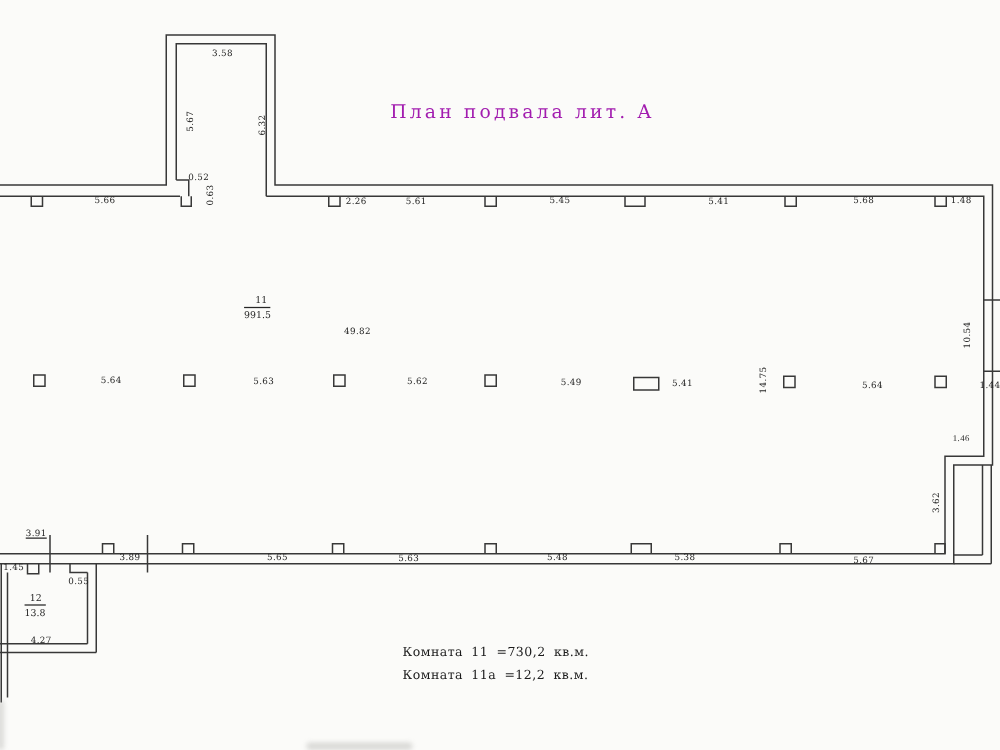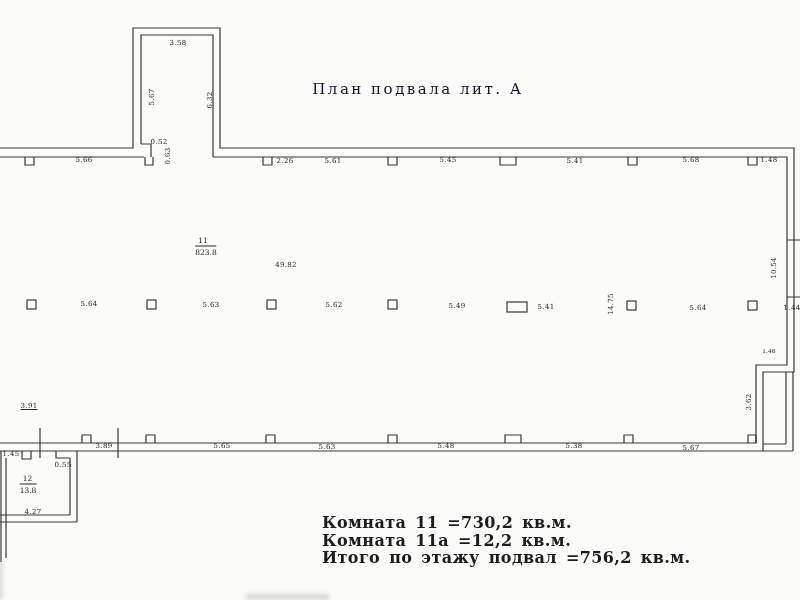--- a/index.html
+++ b/index.html
@@ -26,7 +26,7 @@
   }
   .plan-title{
     position:absolute;left:418px;top:80px;transform:translateX(-50%);
-    font-size:15px;letter-spacing:2.5px;color:#0f172a;white-space:nowrap;
+    font-size:15px;letter-spacing:2.5px;color:#a21caf;white-space:nowrap;
   }
   .room-label{
     position:absolute;transform:translate(-50%,-50%);

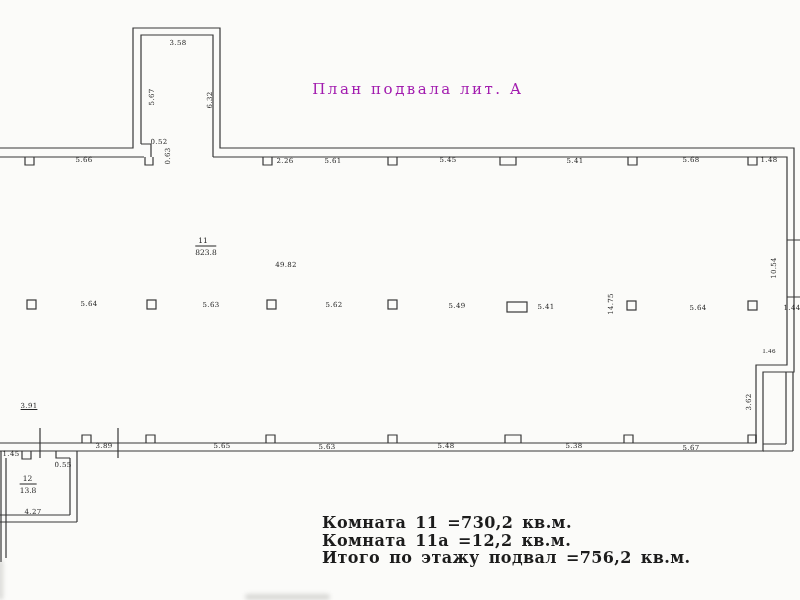--- a/index.html
+++ b/index.html
@@ -30,7 +30,7 @@
   }
   .room-label{
     position:absolute;transform:translate(-50%,-50%);
-    text-align:left;font-size:7.5px;color:var(--text);
+    text-align:right;font-size:7.5px;color:var(--text);
   }
   .room-label .num{display:block;border-bottom:1px solid var(--text);padding:0 3px 1px;}
   .room-label .area{display:block;padding-top:1px;}

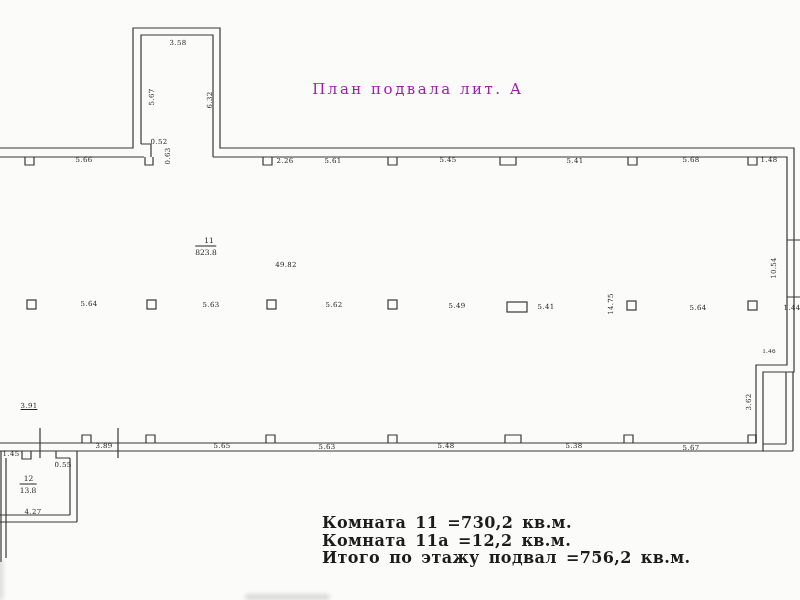--- a/index.html
+++ b/index.html
@@ -102,7 +102,7 @@
 
     <div class="room-label room-label--11">
       <span class="num">11</span>
-      <span class="area">823.8</span>
+      <span class="area">991.5</span>
     </div>
     <div class="room-label room-label--12">
       <span class="num">12</span>

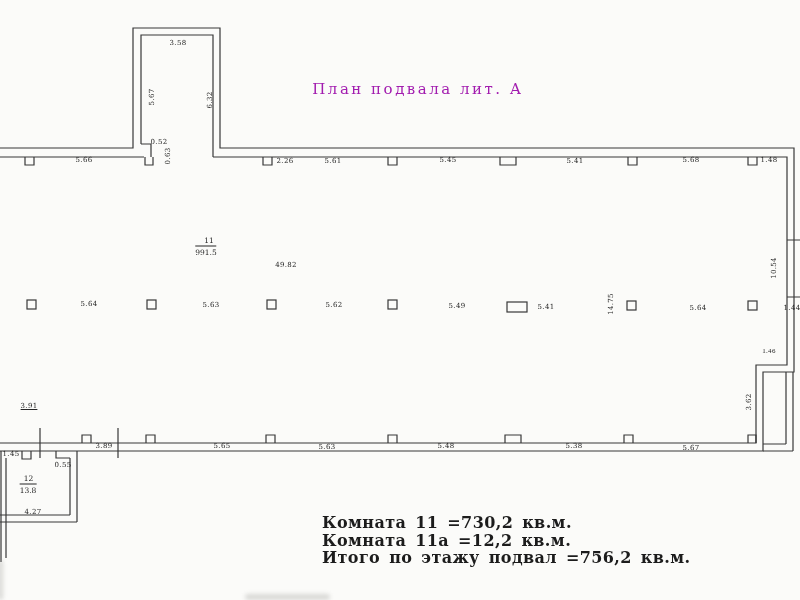--- a/index.html
+++ b/index.html
@@ -134,7 +134,7 @@
         <span class="dim" style="left: 774px; top: 268px; transform: translate(-50%, -50%) rotate(-90deg);">10.54</span>
         <span class="dim" style="left: 769px; top: 351px; font-family: Liberation Serif, serif;">1.46</span>
         <span class="dim" style="left: 749px; top: 402px; transform: translate(-50%, -50%) rotate(-90deg);">3.62</span>
-        <span class="dim" style="left: 29px; top: 406px; text-decoration: underline;">3.91</span>
+        <span class="dim" style="left: 29px; top: 427px; text-decoration: underline;">3.91</span>
         <span class="dim" style="left: 11px; top: 454px;">1.45</span>
         <span class="dim" style="left: 63px; top: 465px; text-align: right;">0.55</span>
         <span class="dim" style="left: 104px; top: 446px;">3.89</span>

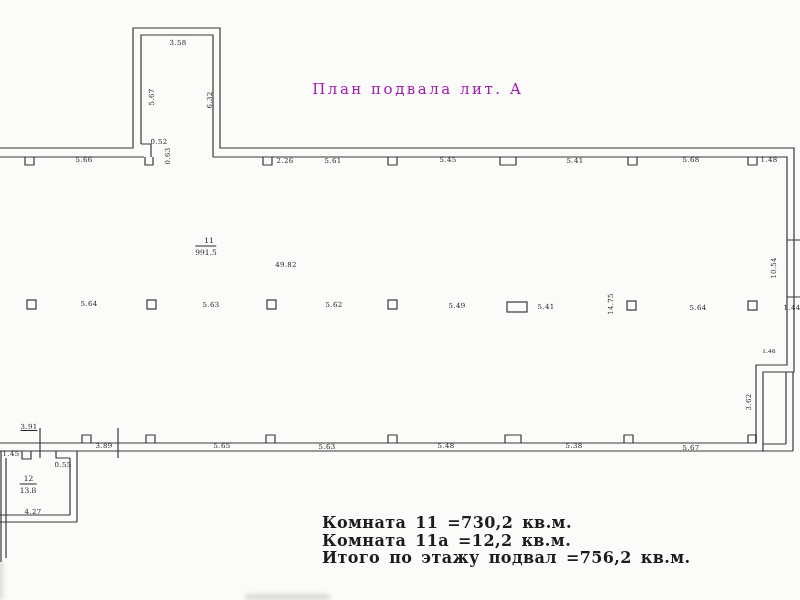--- a/index.html
+++ b/index.html
@@ -141,7 +141,7 @@
         <span class="dim" style="left: 206px; top: 446px; margin-left: 16px;">5.65</span>
         <span class="dim" style="left: 327px; top: 447px;">5.63</span>
         <span class="dim" style="left: 446px; top: 446px;">5.48</span>
-        <span class="dim" style="left: 574px; top: 446px;">5.38</span>
+        <span class="dim" style="left: 548px; top: 446px;">5.38</span>
         <span class="dim" style="left: 691px; top: 448px;">5.67</span>
         <span class="dim" style="left: 33px; top: 512px;">4.27</span>
       </div>

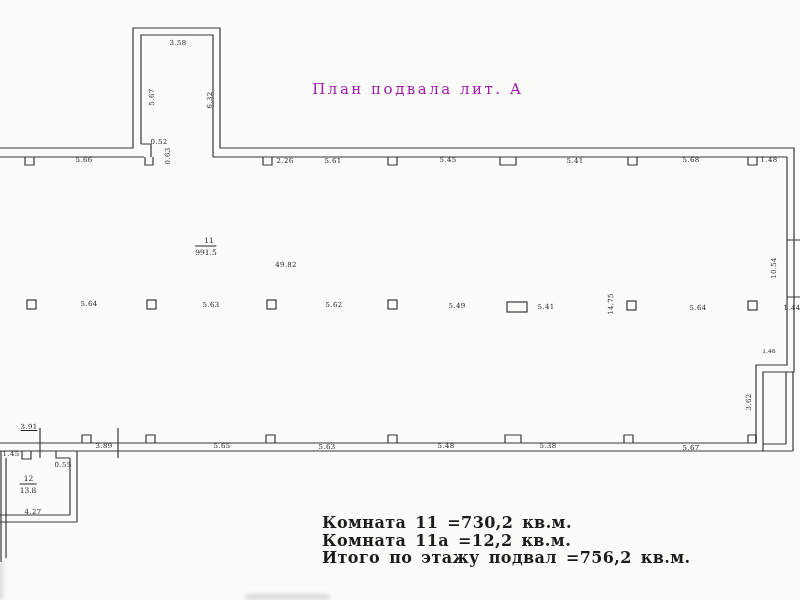--- a/index.html
+++ b/index.html
@@ -38,7 +38,7 @@
   .room-label--12{left:28px;top:484px;}
   .legend{
     position:absolute;left:322px;top:514px;
-    font-size:16px;font-weight:bold;color:#1c1c1c;
+    font-size:10px;font-weight:normal;color:#1c1c1c;
     letter-spacing:0.4px;word-spacing:3px;white-space:nowrap;
   }
   .legend .legend-line{height:17.5px;line-height:17.5px;}

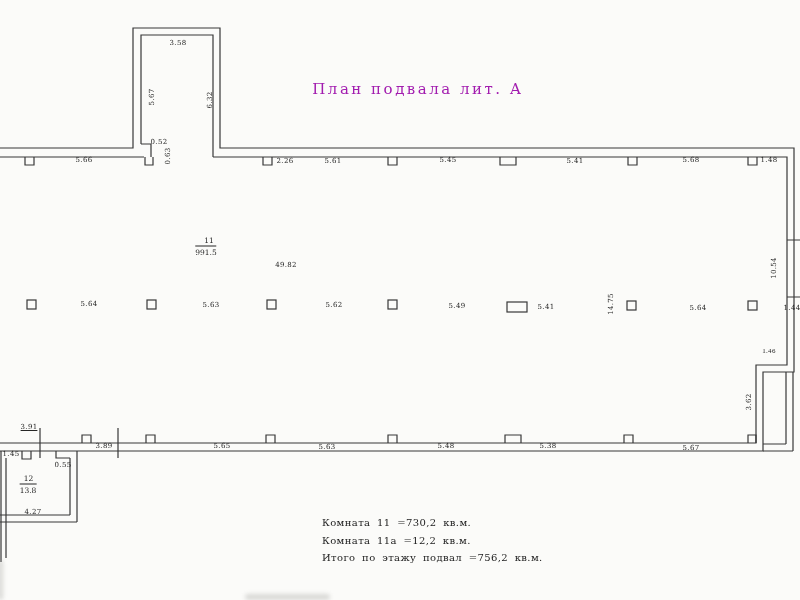--- a/index.html
+++ b/index.html
@@ -149,7 +149,6 @@
     <div class="legend">
       <div class="legend-line">Комната 11 =730,2 кв.м.</div>
       <div class="legend-line">Комната 11а =12,2 кв.м.</div>
-      <div class="legend-line">Итого по этажу подвал =756,2 кв.м.</div>
     </div>
 
     <div class="scan-smudge smudge-bottom"></div>

